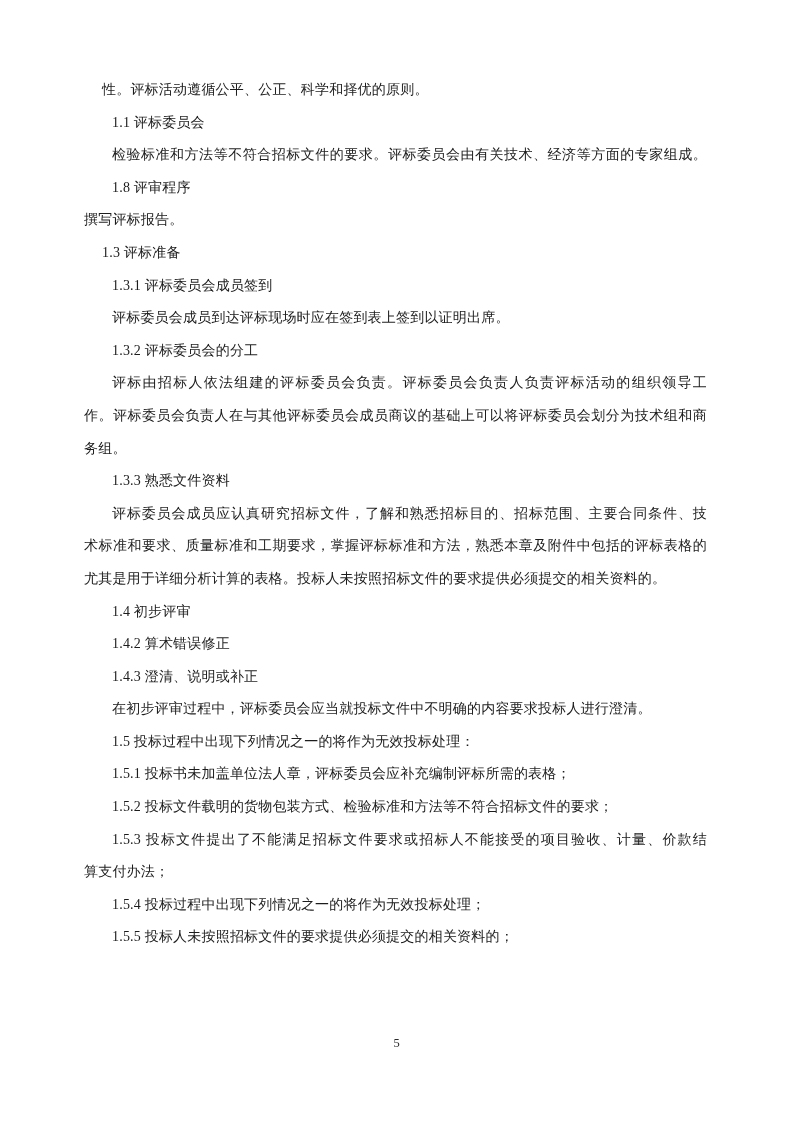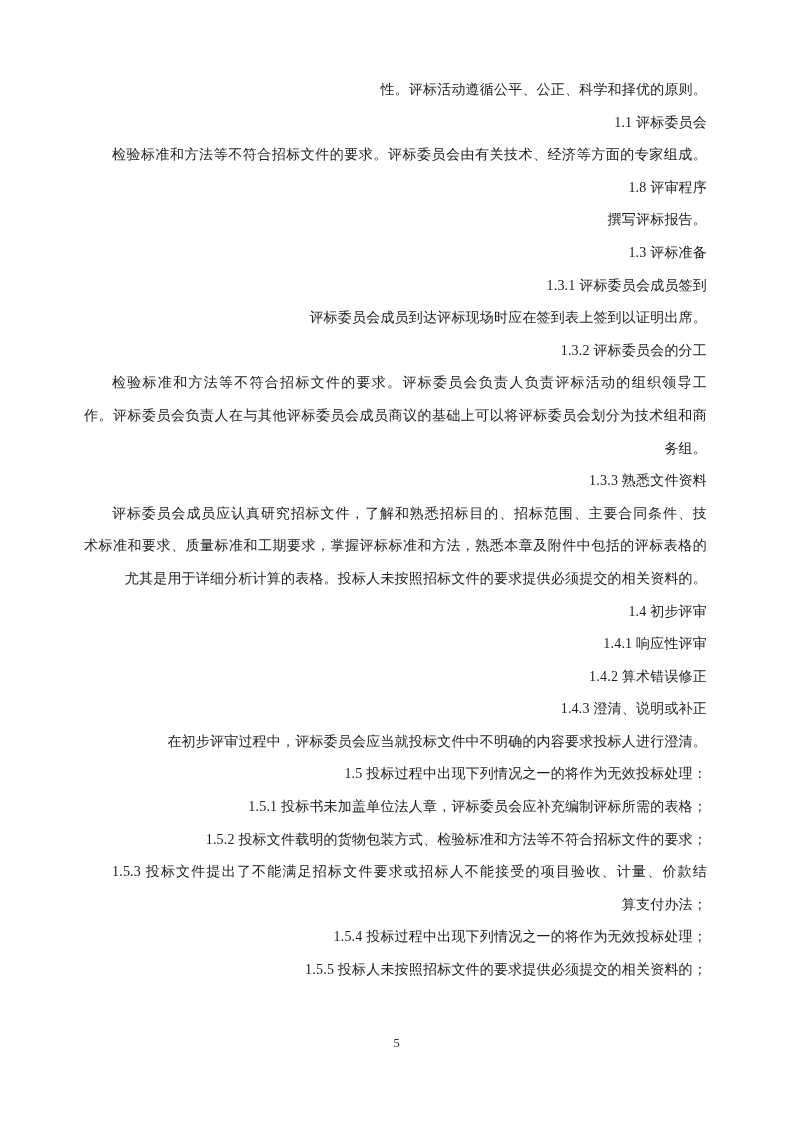--- a/index.html
+++ b/index.html
@@ -22,7 +22,6 @@
     height: 32.6px;
     white-space: nowrap;
     letter-spacing: 0.2px;
-    text-align: right;
   }
   
   .ind0 { padding-left: 0; }        

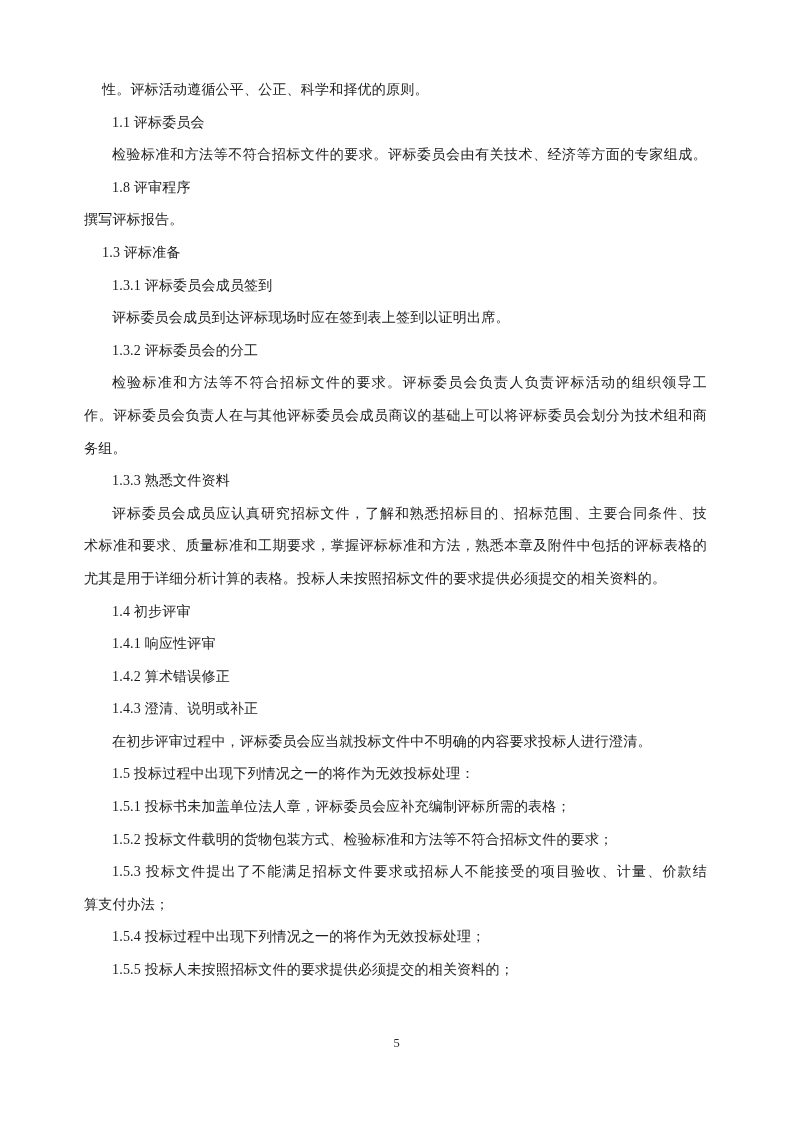--- a/index.html
+++ b/index.html
@@ -58,7 +58,7 @@
     <div class="line ind2">1.3.1 评标委员会成员签到</div>
     <div class="line ind2">评标委员会成员到达评标现场时应在签到表上签到以证明出席。</div>
     <div class="line ind2">1.3.2 评标委员会的分工</div>
-    <div class="line ind2 just">检验标准和方法等不符合招标文件的要求。评标委员会负责人负责评标活动的组织领导工</div>
+    <div class="line ind2 just">评标由招标人依法组建的评标委员会负责。评标委员会负责人负责评标活动的组织领导工</div>
     <div class="line ind0 just">作。评标委员会负责人在与其他评标委员会成员商议的基础上可以将评标委员会划分为技术组和商</div>
     <div class="line ind0">务组。</div>
     <div class="line ind2">1.3.3 熟悉文件资料</div>

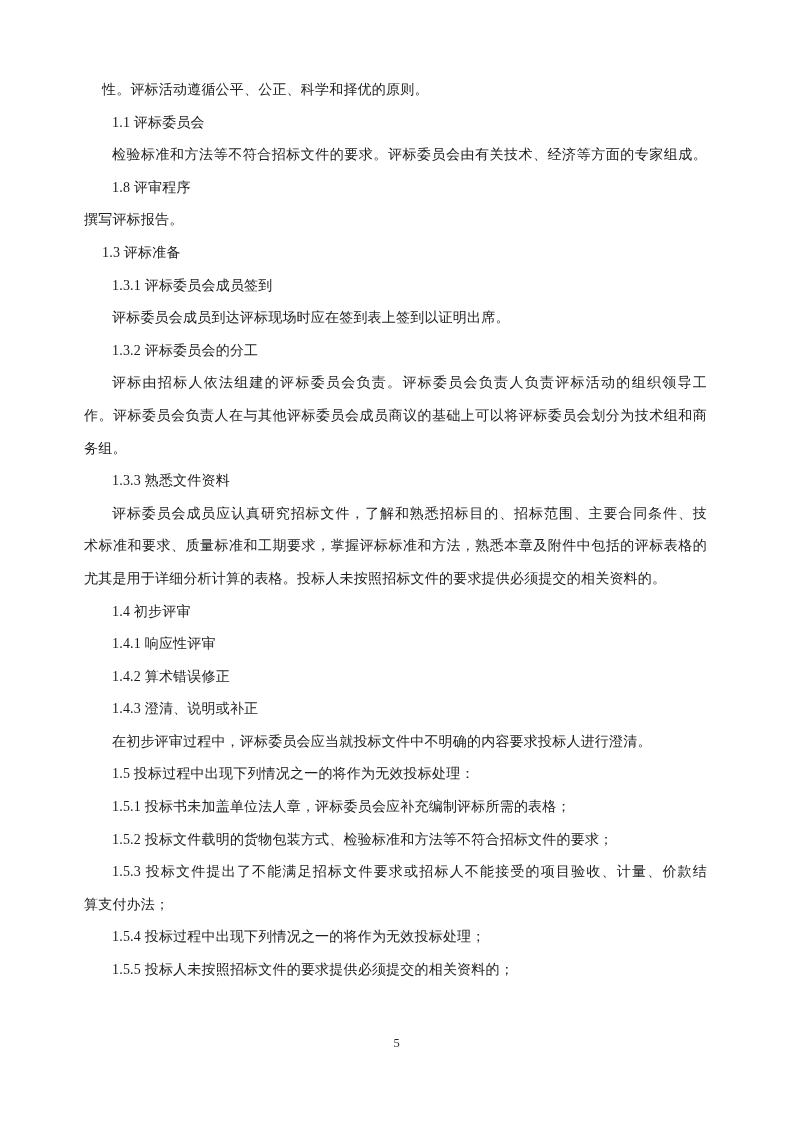--- a/index.html
+++ b/index.html
@@ -66,7 +66,6 @@
     <div class="line ind0 just">术标准和要求、质量标准和工期要求，掌握评标标准和方法，熟悉本章及附件中包括的评标表格的</div>
     <div class="line ind0">尤其是用于详细分析计算的表格。投标人未按照招标文件的要求提供必须提交的相关资料的。</div>
     <div class="line ind2">1.4 初步评审</div>
-    <div class="line ind2">1.4.1 响应性评审</div>
     <div class="line ind2">1.4.2 算术错误修正</div>
     <div class="line ind2">1.4.3 澄清、说明或补正</div>
     <div class="line ind2">在初步评审过程中，评标委员会应当就投标文件中不明确的内容要求投标人进行澄清。</div>

